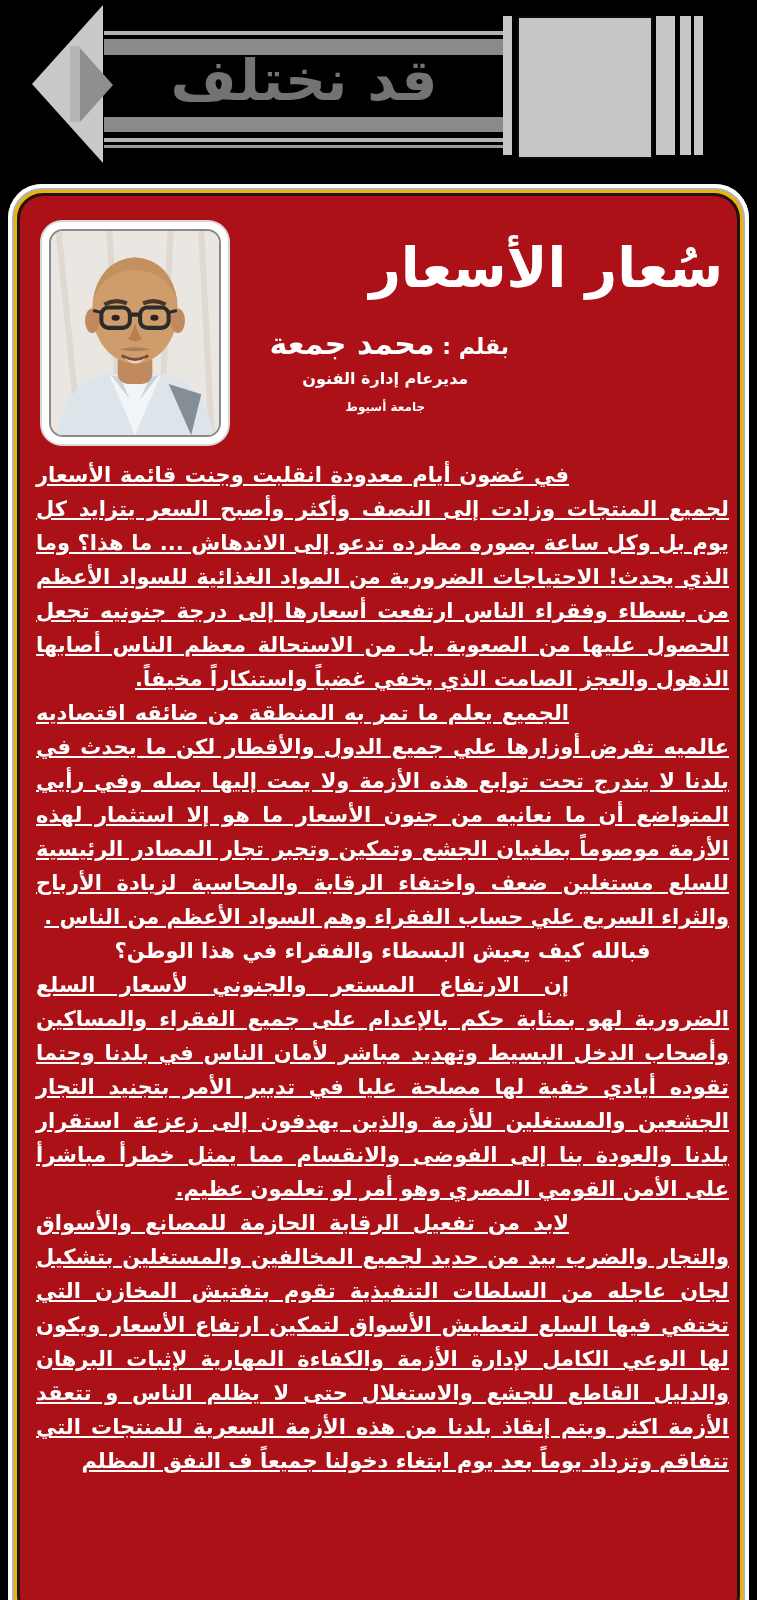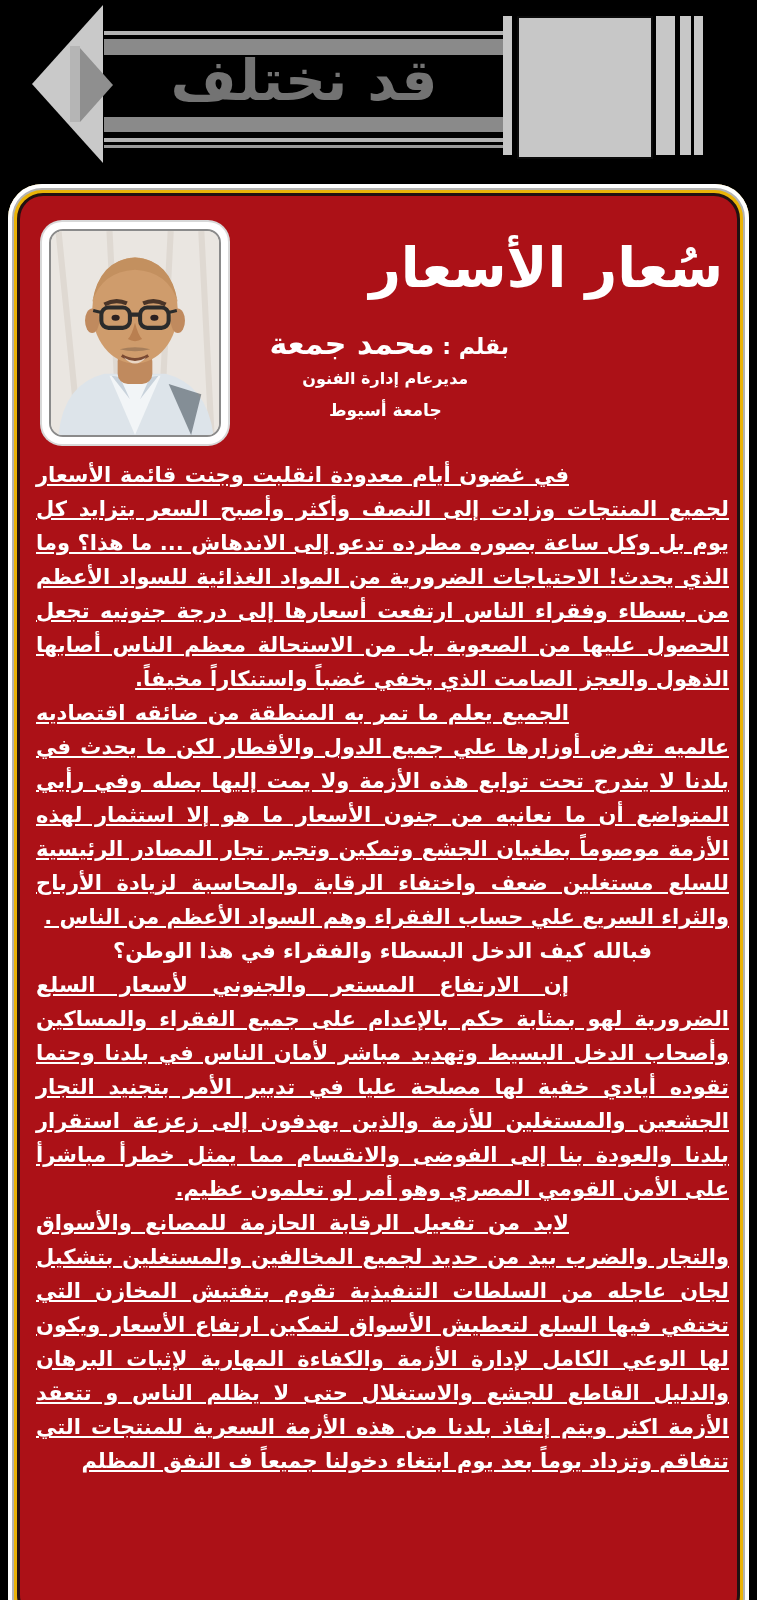--- a/index.html
+++ b/index.html
@@ -73,7 +73,7 @@
   .byline .l1{font-size:22px;font-weight:bold;margin-left:8px;}
   .byline .l1 .author{font-size:30px;}
   .byline .l2{font-size:16px;font-weight:bold;margin-top:8px;}
-  .byline .l3{font-size:17px;font-weight:bold;margin-top:12px;}
+  .byline .l3{font-size:12px;font-weight:bold;margin-top:12px;}
   
   .art-body{
     position:absolute;top:262px;left:16px;right:8px;

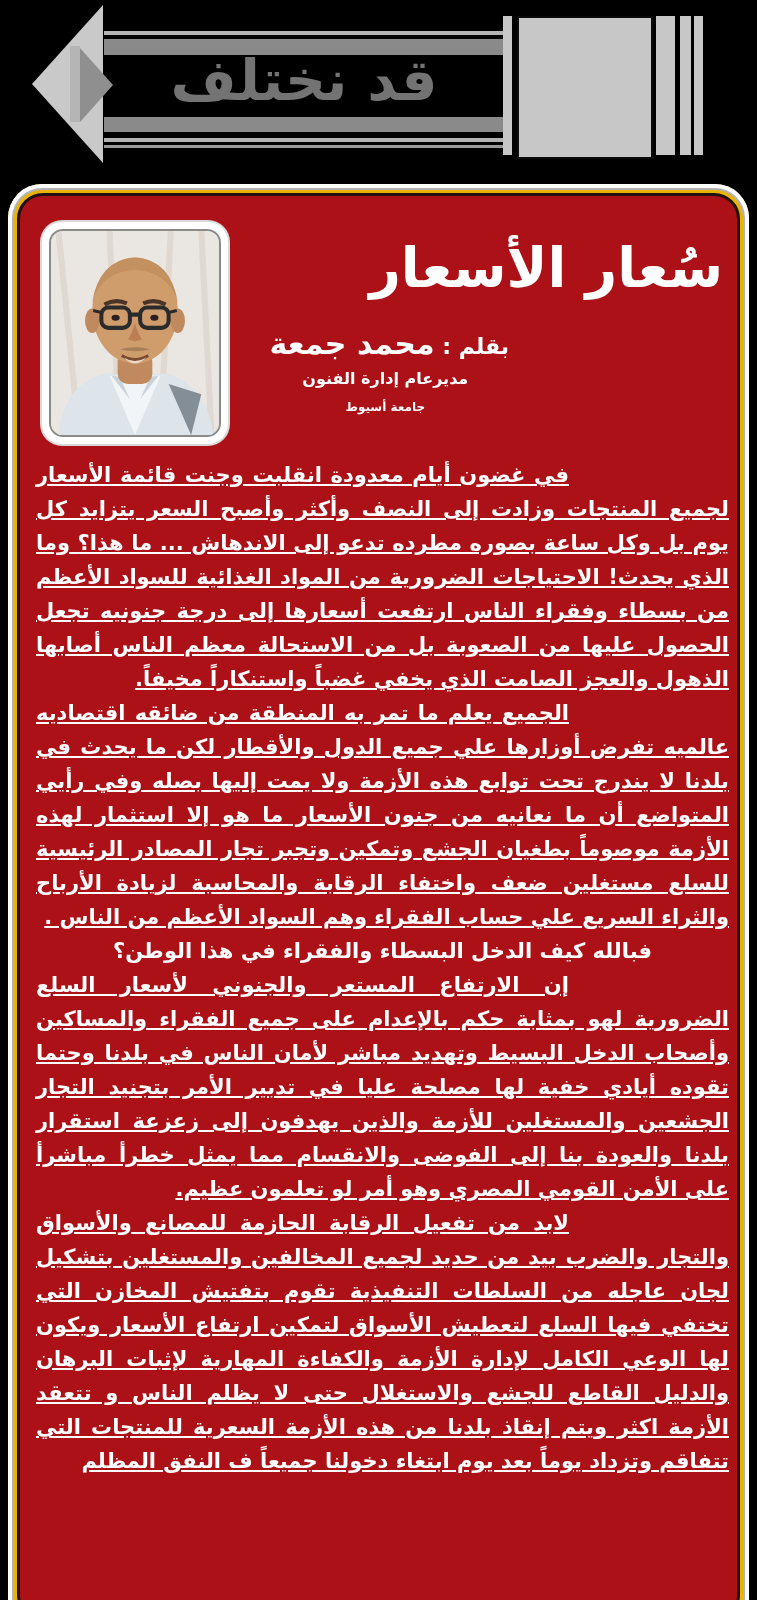--- a/index.html
+++ b/index.html
@@ -170,7 +170,7 @@
     <div class="art-body">
       <p class="p-indent">في غضون أيام معدودة انقلبت وجنت قائمة الأسعار لجميع المنتجات وزادت إلى النصف وأكثر وأصبح السعر يتزايد كل يوم بل وكل ساعة بصوره مطرده تدعو إلى الاندهاش ... ما هذا؟ وما الذي يحدث! الاحتياجات الضرورية من المواد الغذائية للسواد الأعظم من بسطاء وفقراء الناس ارتفعت أسعارها إلى درجة جنونيه تجعل الحصول عليها من الصعوبة بل من الاستحالة معظم الناس أصابها الذهول والعجز الصامت الذي يخفي غضباً واستنكاراً مخيفاً.</p>
       <p class="p-indent">الجميع يعلم ما تمر به المنطقة من ضائقه اقتصاديه عالميه تفرض أوزارها علي جميع الدول والأقطار لكن ما يحدث في بلدنا لا يندرج تحت توابع هذه الأزمة ولا يمت إليها بصله وفي رأيي المتواضع أن ما نعانيه من جنون الأسعار ما هو إلا استثمار لهذه الأزمة موصوماً بطغيان الجشع وتمكين وتجبر تجار المصادر الرئيسية للسلع مستغلين ضعف واختفاء الرقابة والمحاسبة لزيادة الأرباح والثراء السريع علي حساب الفقراء وهم السواد الأعظم من الناس .</p>
-      <p class="p-center">فبالله كيف الدخل البسطاء والفقراء في هذا الوطن؟</p>
+      <p class="p-center">فبالله كيف يعيش البسطاء والفقراء في هذا الوطن؟</p>
       <p class="p-indent">إن الارتفاع المستعر والجنوني لأسعار السلع الضرورية لهو بمثابة حكم بالإعدام على جميع الفقراء والمساكين وأصحاب الدخل البسيط وتهديد مباشر لأمان الناس في بلدنا وحتما تقوده أيادي خفية لها مصلحة عليا في تدبير الأمر بتجنيد التجار الجشعين والمستغلين للأزمة والذين يهدفون إلى زعزعة استقرار بلدنا والعودة بنا إلى الفوضى والانقسام مما يمثل خطرأ مباشرأ على الأمن القومي المصري وهو أمر لو تعلمون عظيم.</p>
       <p class="p-indent">لابد من تفعيل الرقابة الحازمة للمصانع والأسواق والتجار والضرب بيد من حديد لجميع المخالفين والمستغلين بتشكيل لجان عاجله من السلطات التنفيذية تقوم بتفتيش المخازن التي تختفي فيها السلع لتعطيش الأسواق لتمكين ارتفاع الأسعار ويكون لها الوعي الكامل لإدارة الأزمة والكفاءة المهارية لإثبات البرهان والدليل القاطع للجشع والاستغلال حتى لا يظلم الناس و تتعقد الأزمة اكثر ويتم إنقاذ بلدنا من هذه الأزمة السعرية للمنتجات التي تتفاقم وتزداد يوماً بعد يوم ابتغاء دخولنا جميعاً ف النفق المظلم</p>
 

